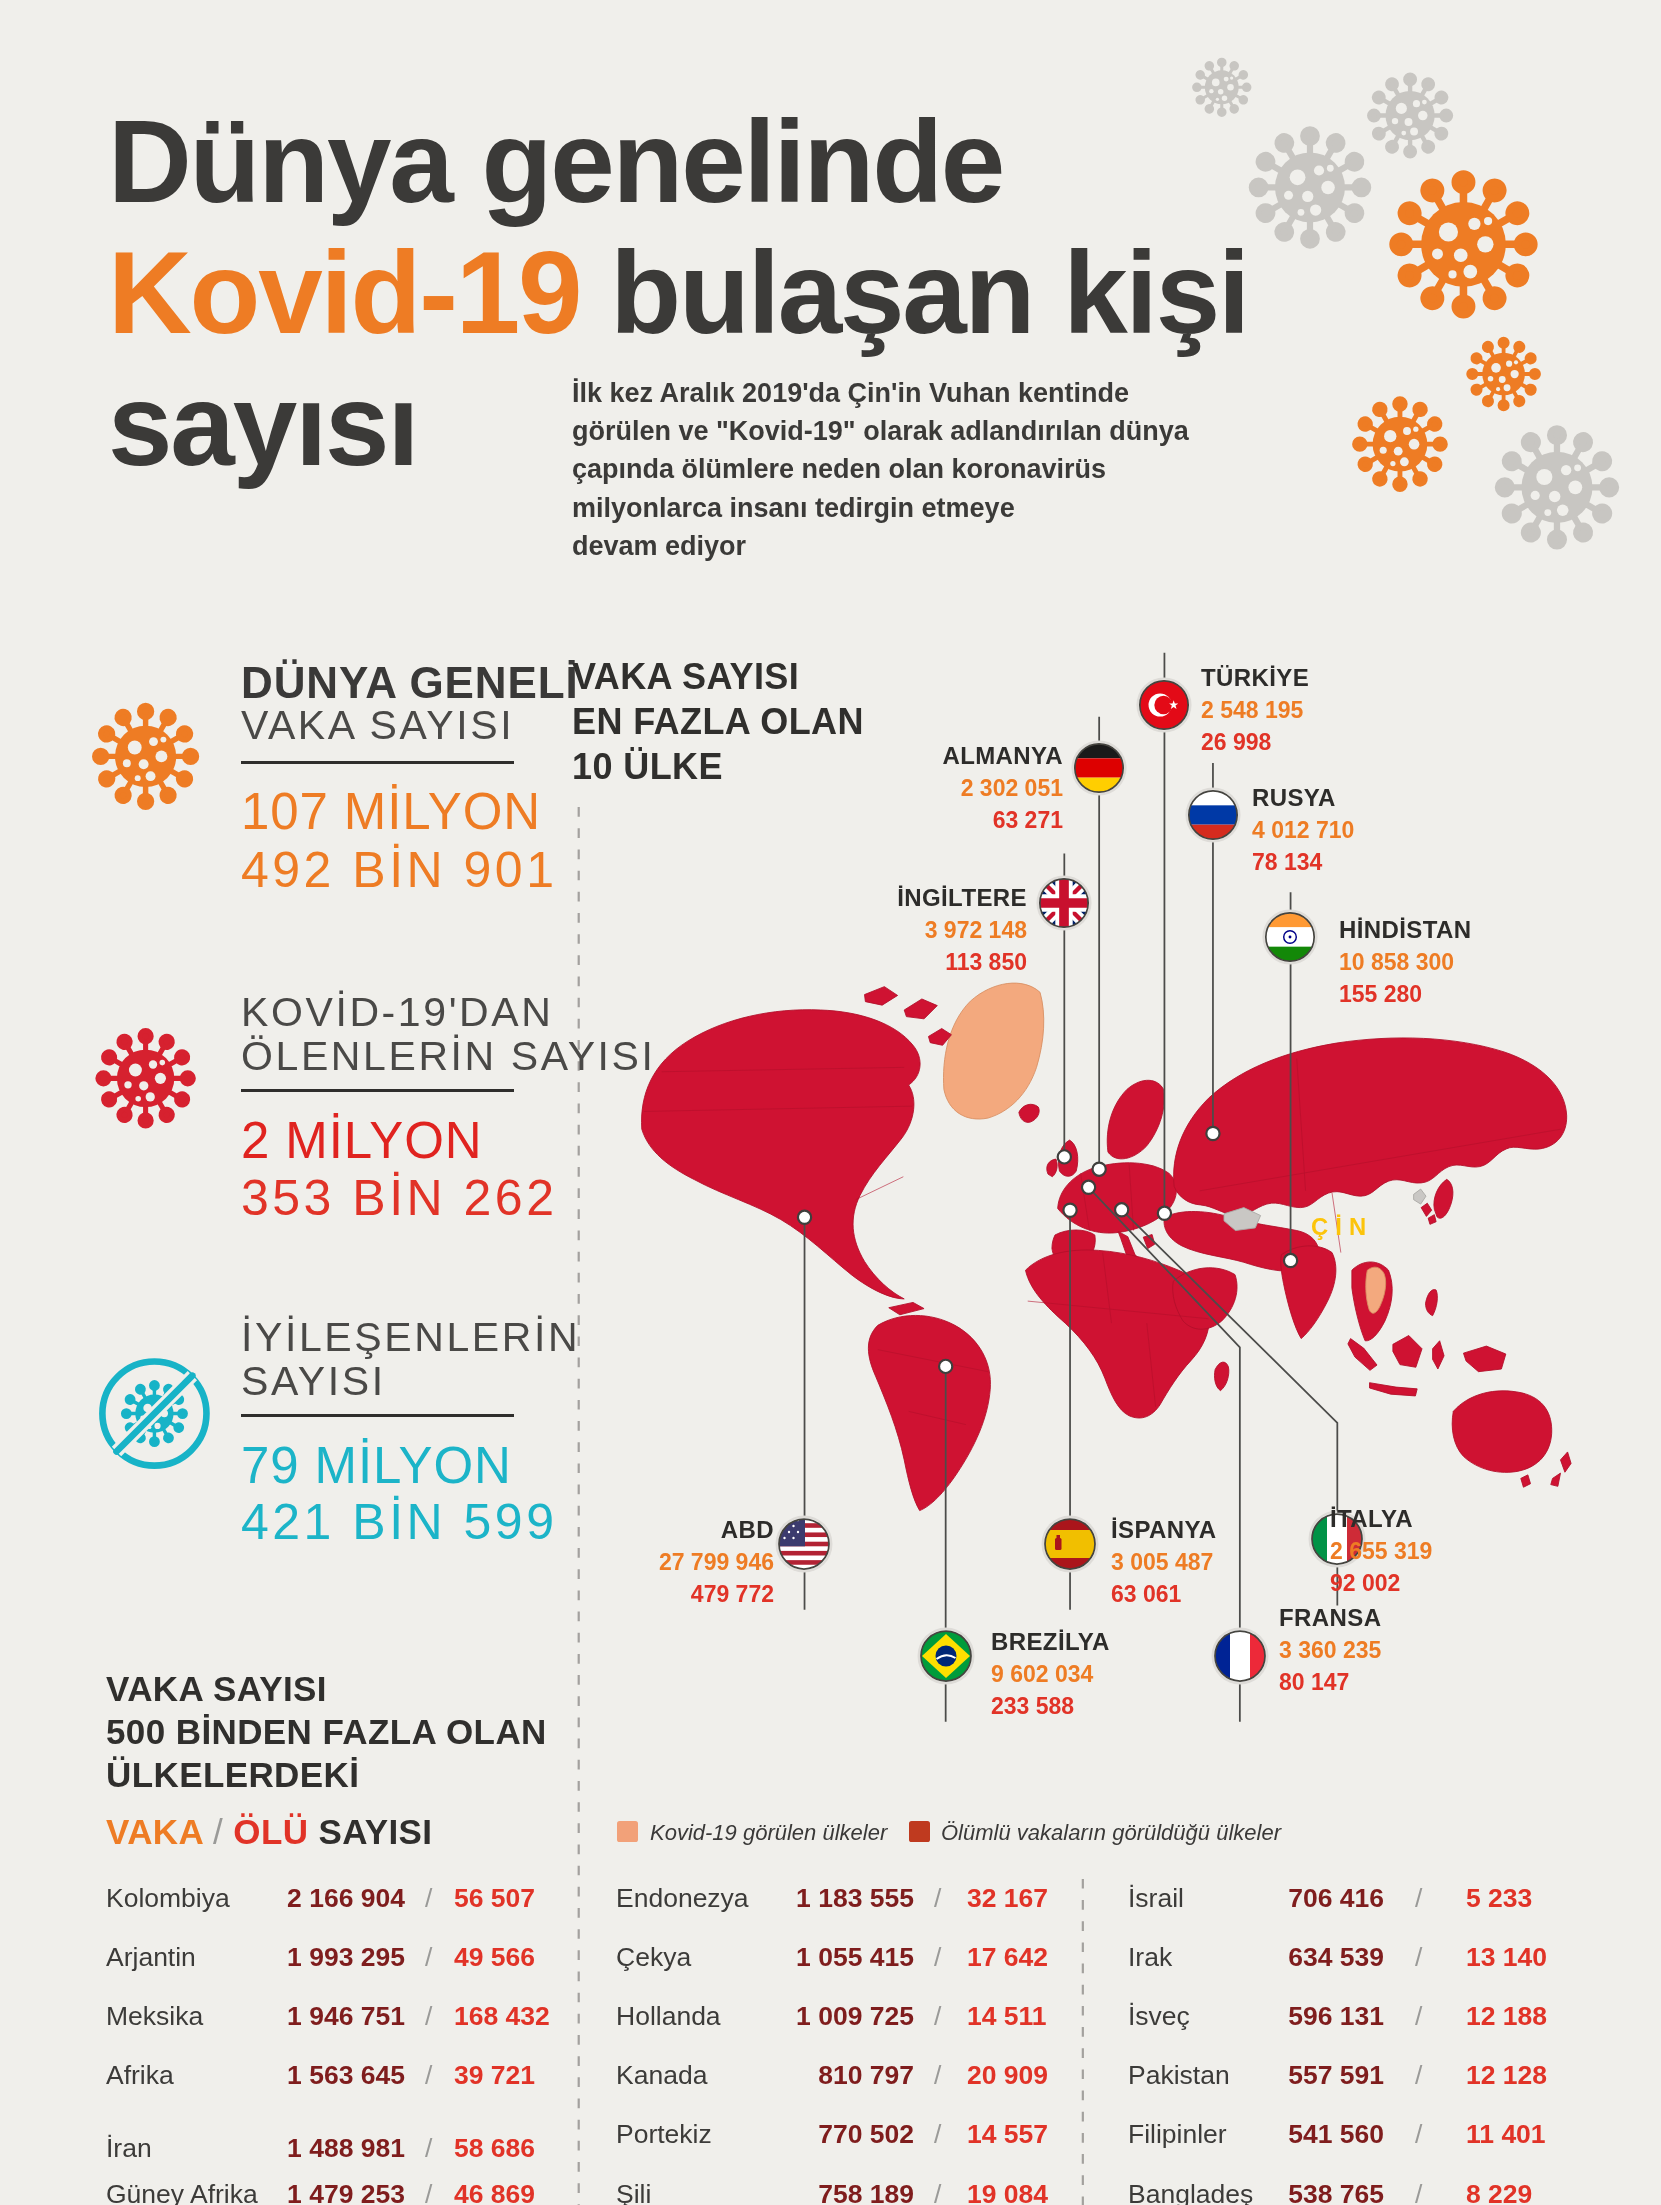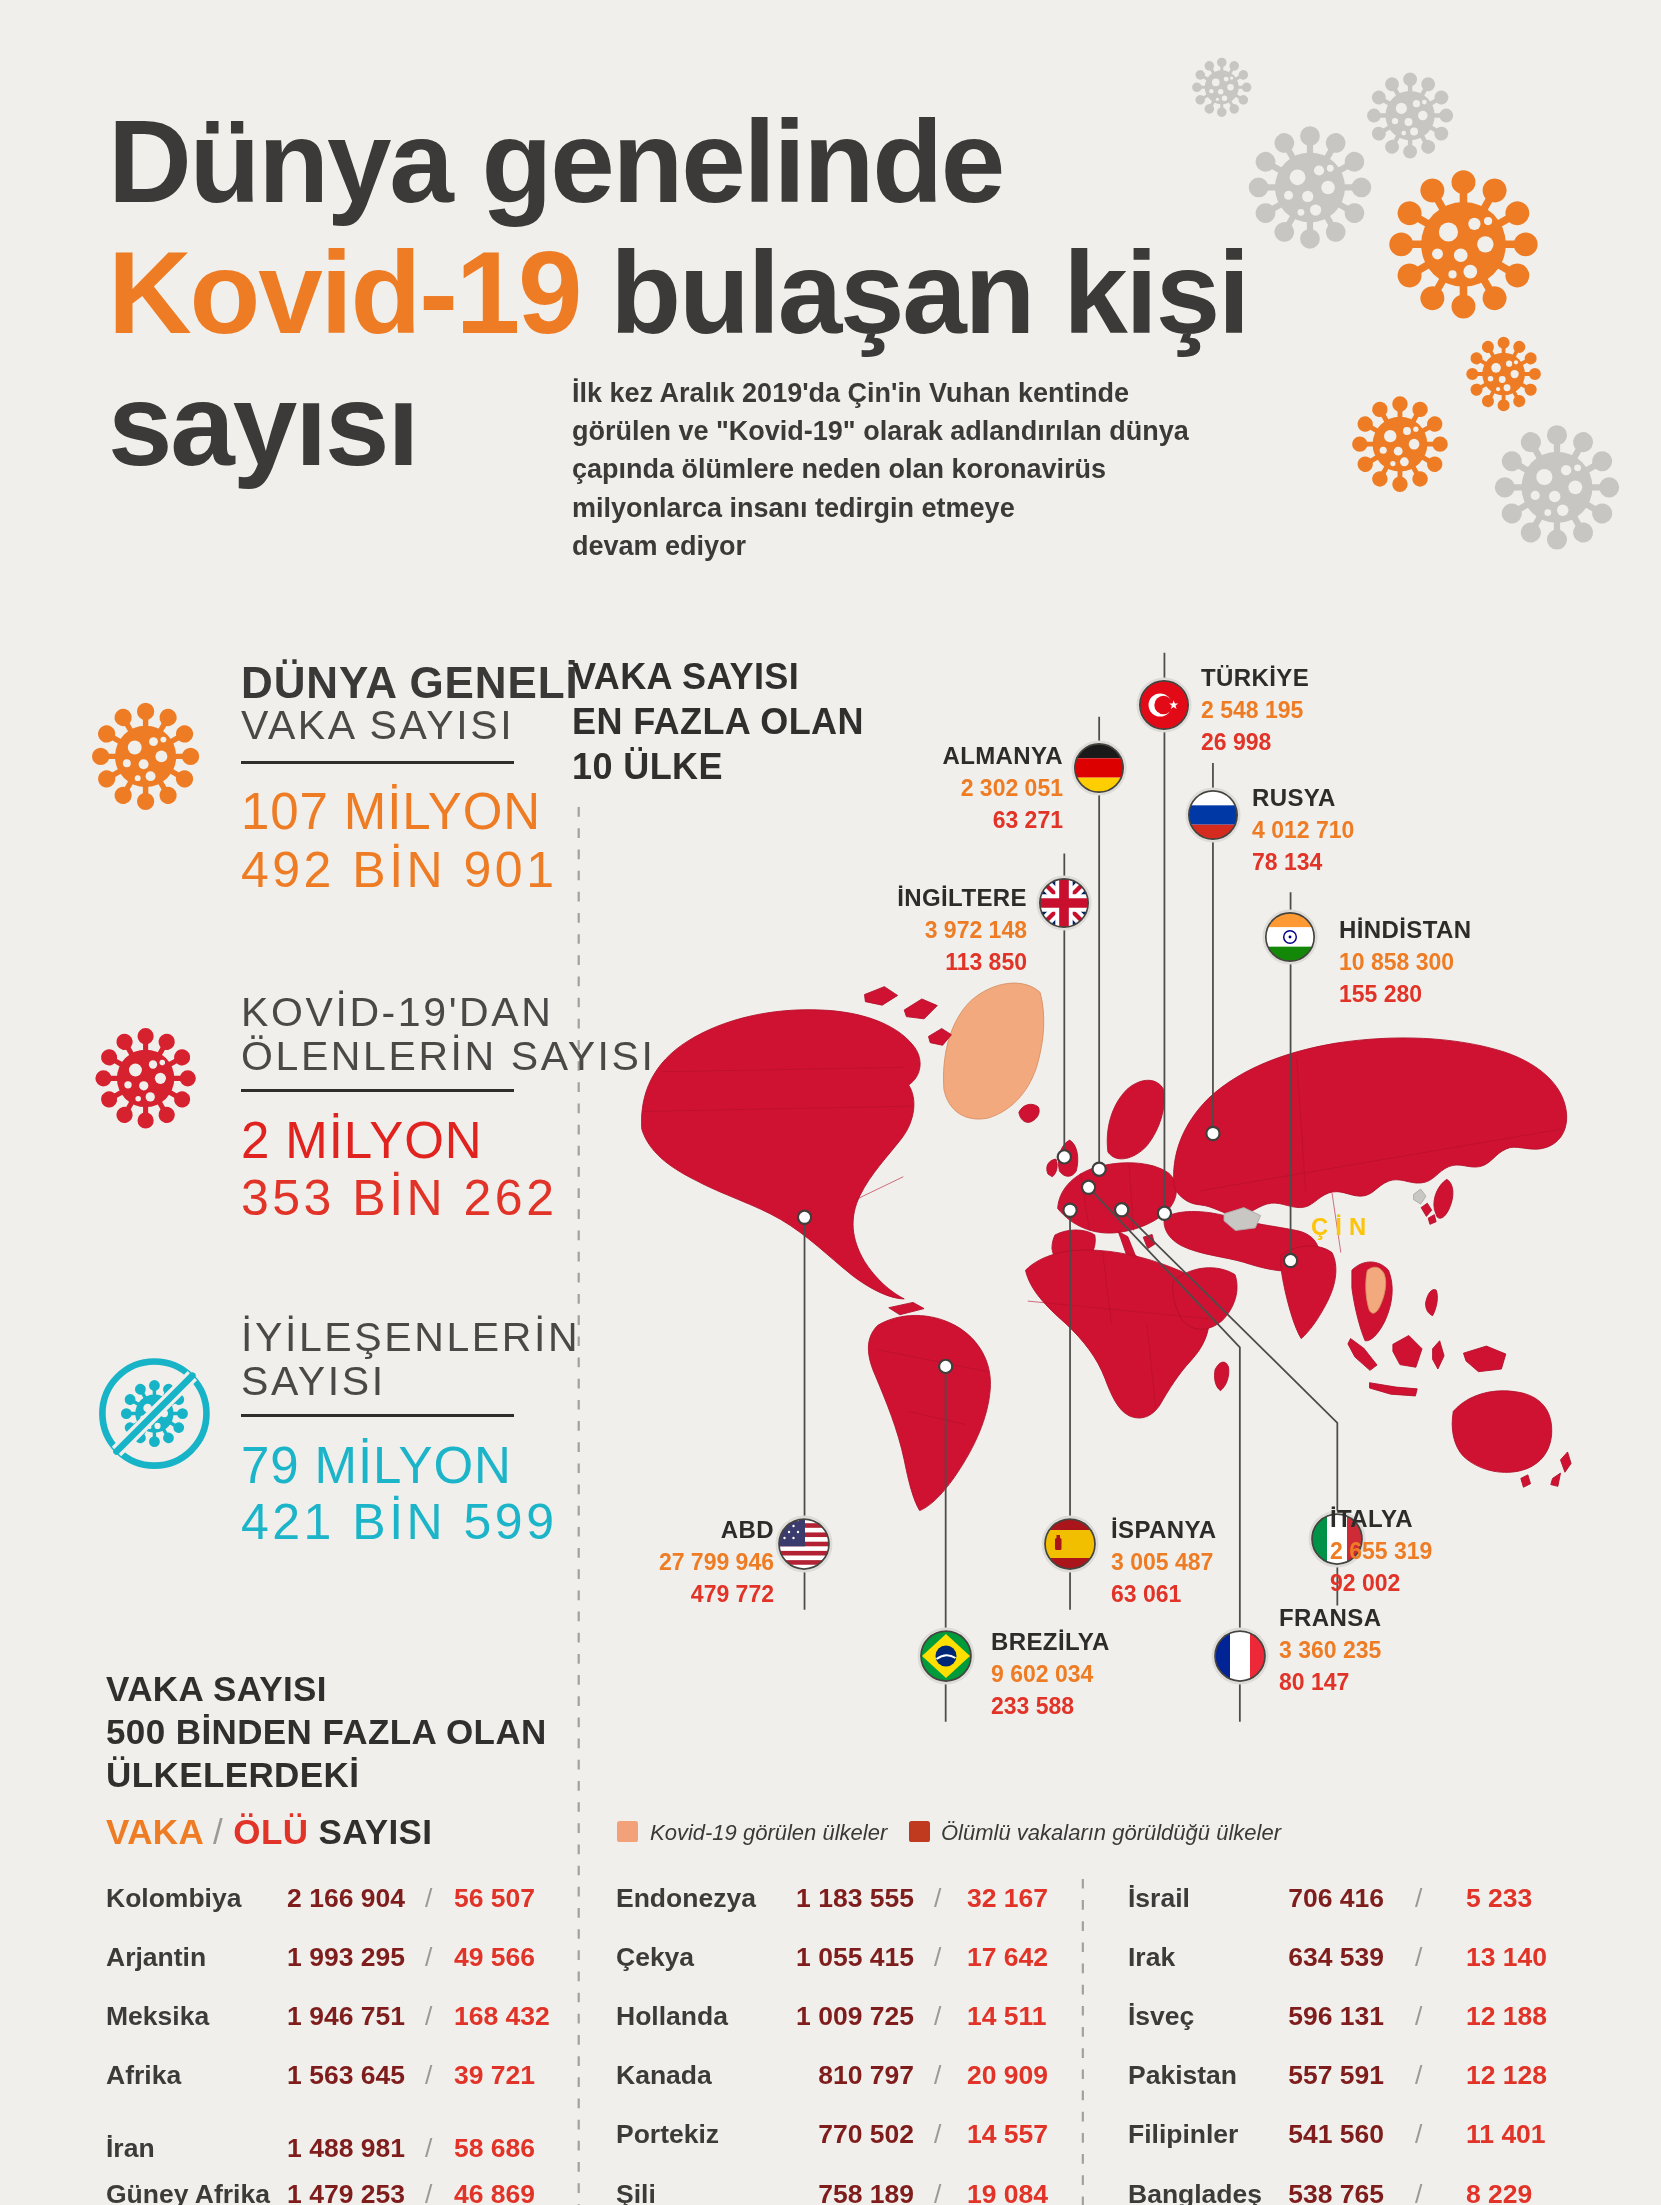--- a/index.html
+++ b/index.html
@@ -38,7 +38,7 @@
   .tcol{position:absolute;top:1883px;width:485px;height:494px}
   .trow{position:absolute;left:0;width:100%;height:49px}
   .trow span{position:absolute;top:0;font-size:26.5px;white-space:nowrap}
-  .tname{left:0;color:#3c3b39;font-weight:700}
+  .tname{left:0;color:#3c3b39;font-weight:400}
   .tcases{left:0;width:var(--cw);text-align:right;font-weight:700;color:#7f1d1d}
   .tslash{left:var(--sx);color:#9a9a98;font-weight:400}
   .tdeaths{left:var(--dx);font-weight:700;color:#e13327}

